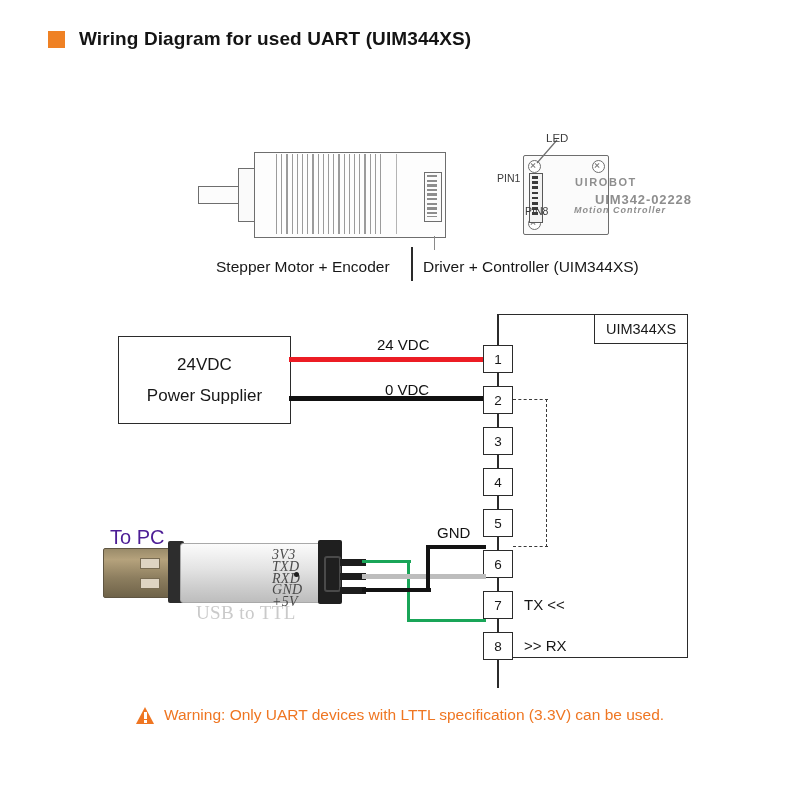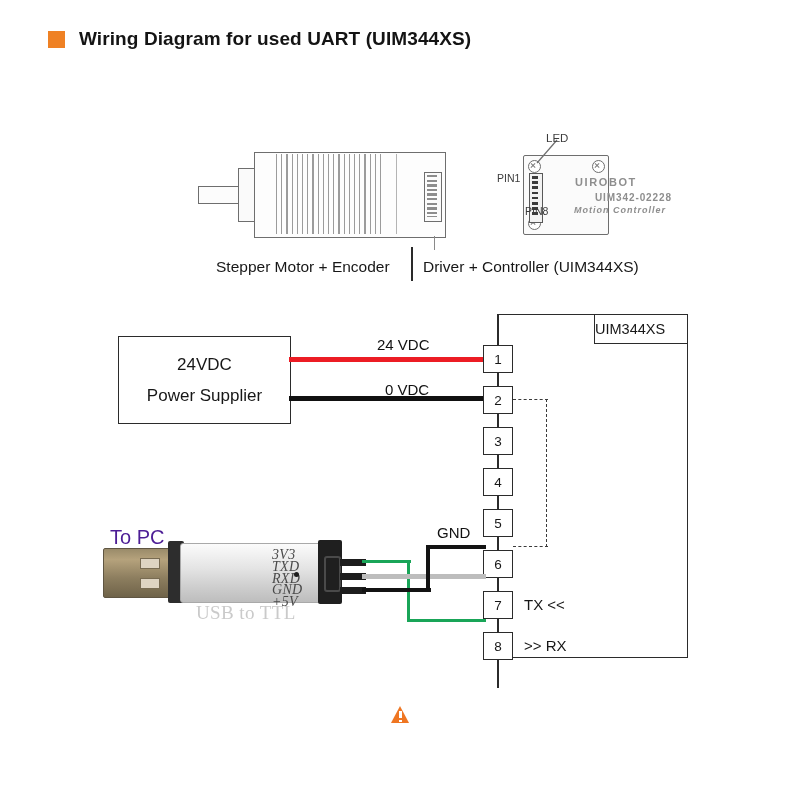--- a/index.html
+++ b/index.html
@@ -105,7 +105,7 @@
     margin-left: 28px;
   }
   #silk-brand { left: 547px; top: 176px; font-size: 11px; letter-spacing: 1.6px; font-style: normal; }
-  #silk-part  { left: 547px; top: 192px; font-size: 10px; letter-spacing: .9px; font-style: normal; padding-left: 20px; }
+  #silk-part  { left: 547px; top: 192px; font-size: 13px; letter-spacing: .9px; font-style: normal; padding-left: 20px; }
   #silk-role  { left: 546px; top: 205px; font-size: 9px; }
 
   #led-label {

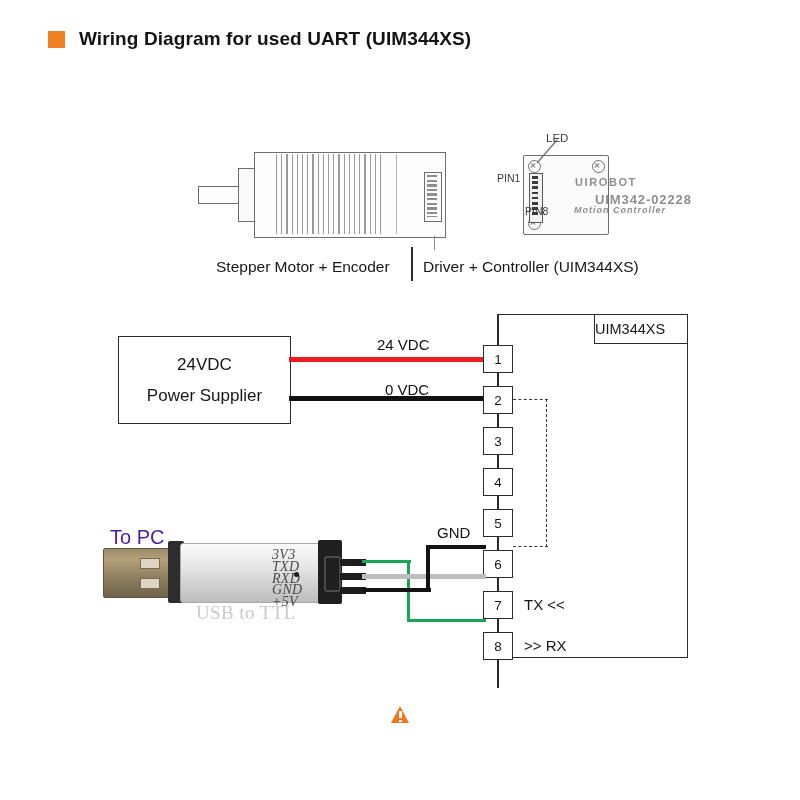--- a/index.html
+++ b/index.html
@@ -141,7 +141,7 @@
   #device-label-box {
     left: 594px; top: 314px; width: 94px; height: 30px;
     border: 1.5px solid #2b2b2b; box-sizing: border-box;
-    display: flex; align-items: center; justify-content: flex-start;
+    display: flex; align-items: center; justify-content: center;
     background: #fff;
   }
   #device-label-text { font-size: 14.5px; color: #171717; }

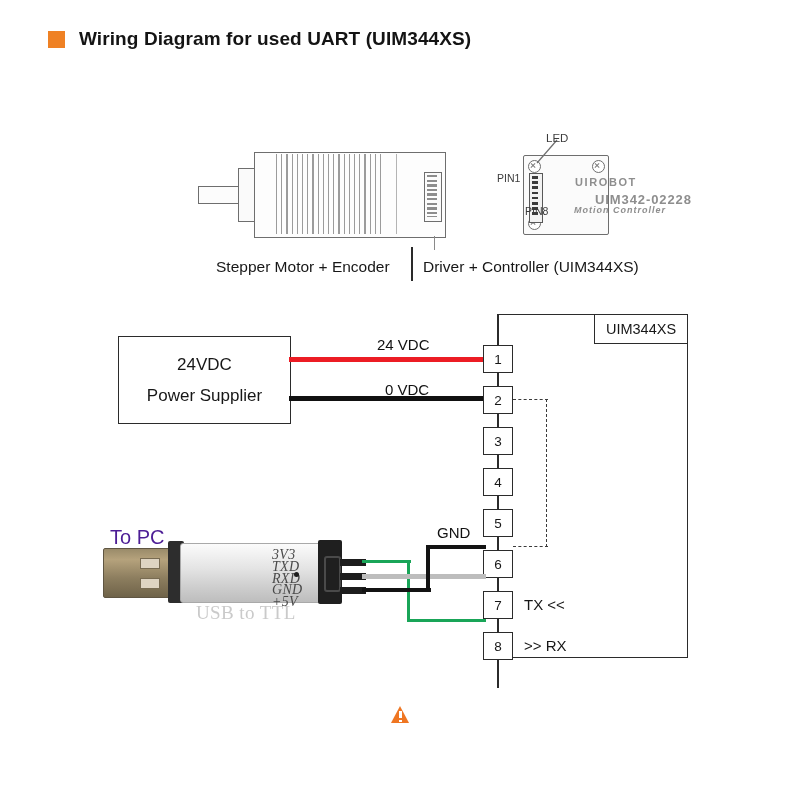--- a/index.html
+++ b/index.html
@@ -398,6 +398,7 @@
     <div id="warning-tri"></div>
     <div id="warning-bang"></div>
   </div>
+  <div id="warning-text">Warning: Only UART devices with LTTL specification (3.3V) can be used.</div>
 </div>
 
 </body></html>

